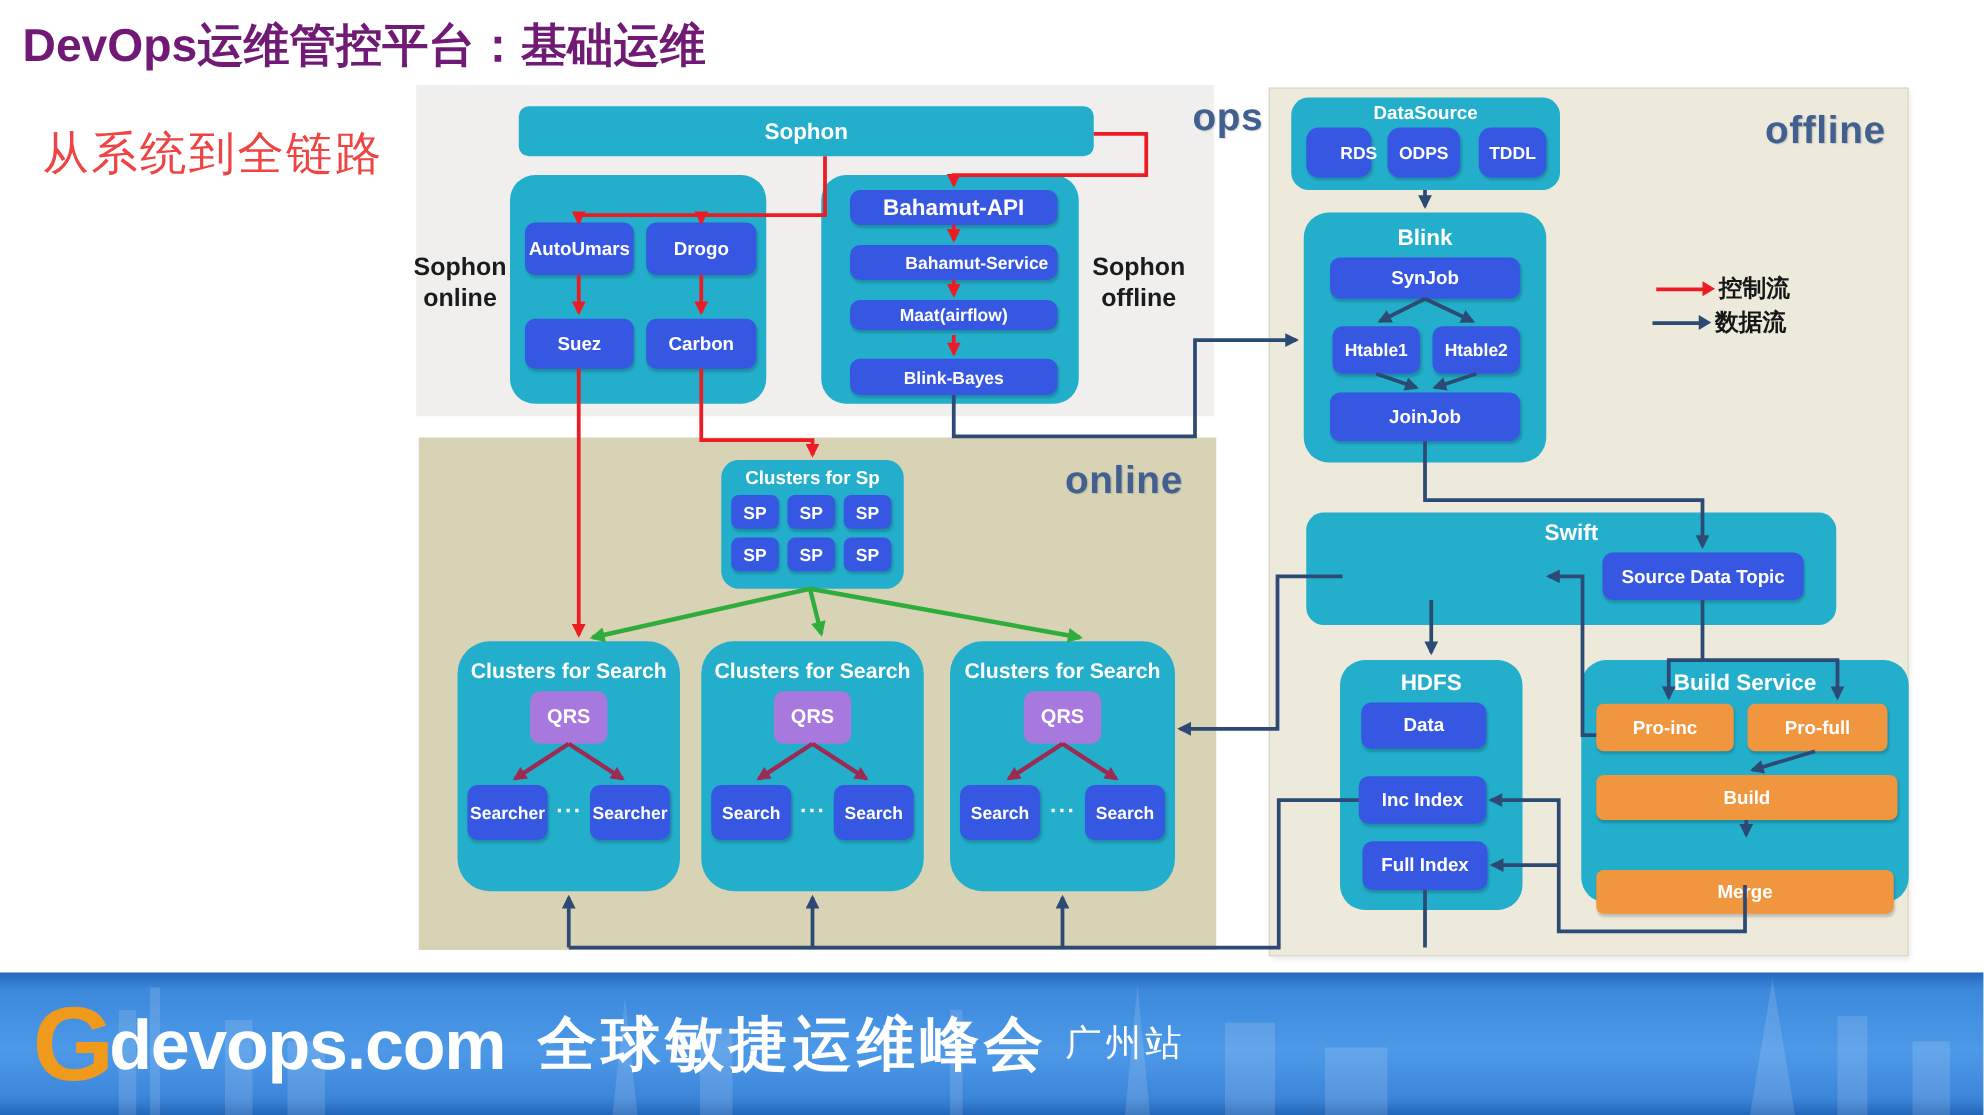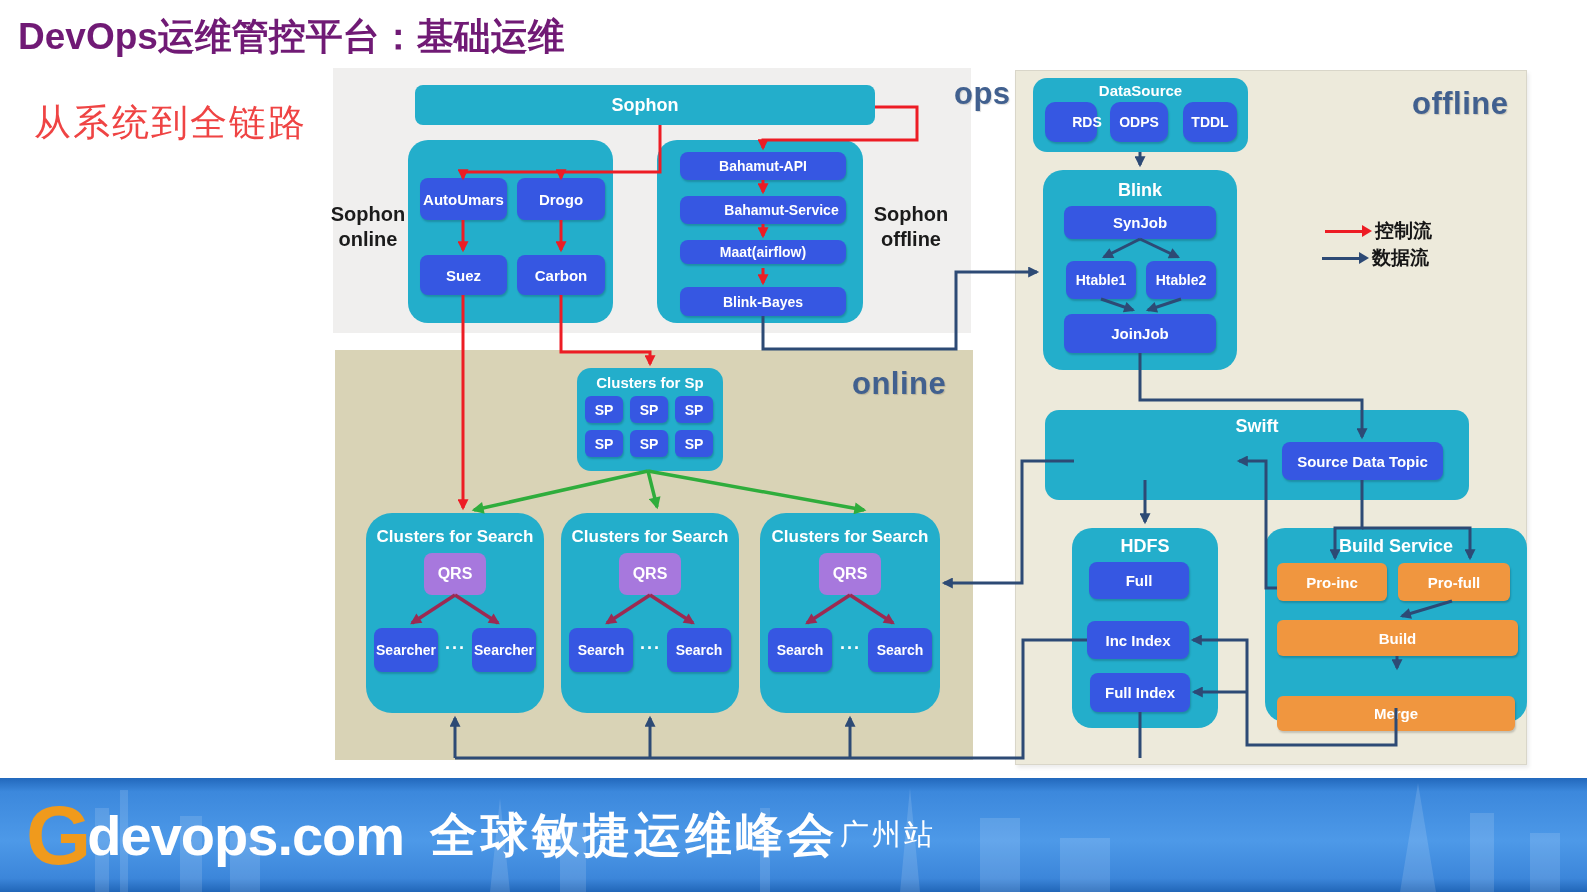--- a/index.html
+++ b/index.html
@@ -81,7 +81,7 @@
     <span>Sophon</span><br>
     <span>offline</span>
   </div>
-  <div class="box" style="left:680px; top:152px; width:166px; height:28px; font-size:14px;">Bahamut-API</div>
+  <div class="box" style="left:680px; top:152px; width:166px; height:28px; font-size:18px;">Bahamut-API</div>
   <div class="box" style="left:680px; top:196px; width:166px; height:28px; font-size:14px;padding-left:37px;">Bahamut-Service</div>
   <div class="box" style="left:680px; top:240px; width:166px; height:24px; font-size:14px;">Maat(airflow)</div>
   <div class="box" style="left:680px; top:287px; width:166px; height:29px; font-size:14px;">Blink-Bayes</div>

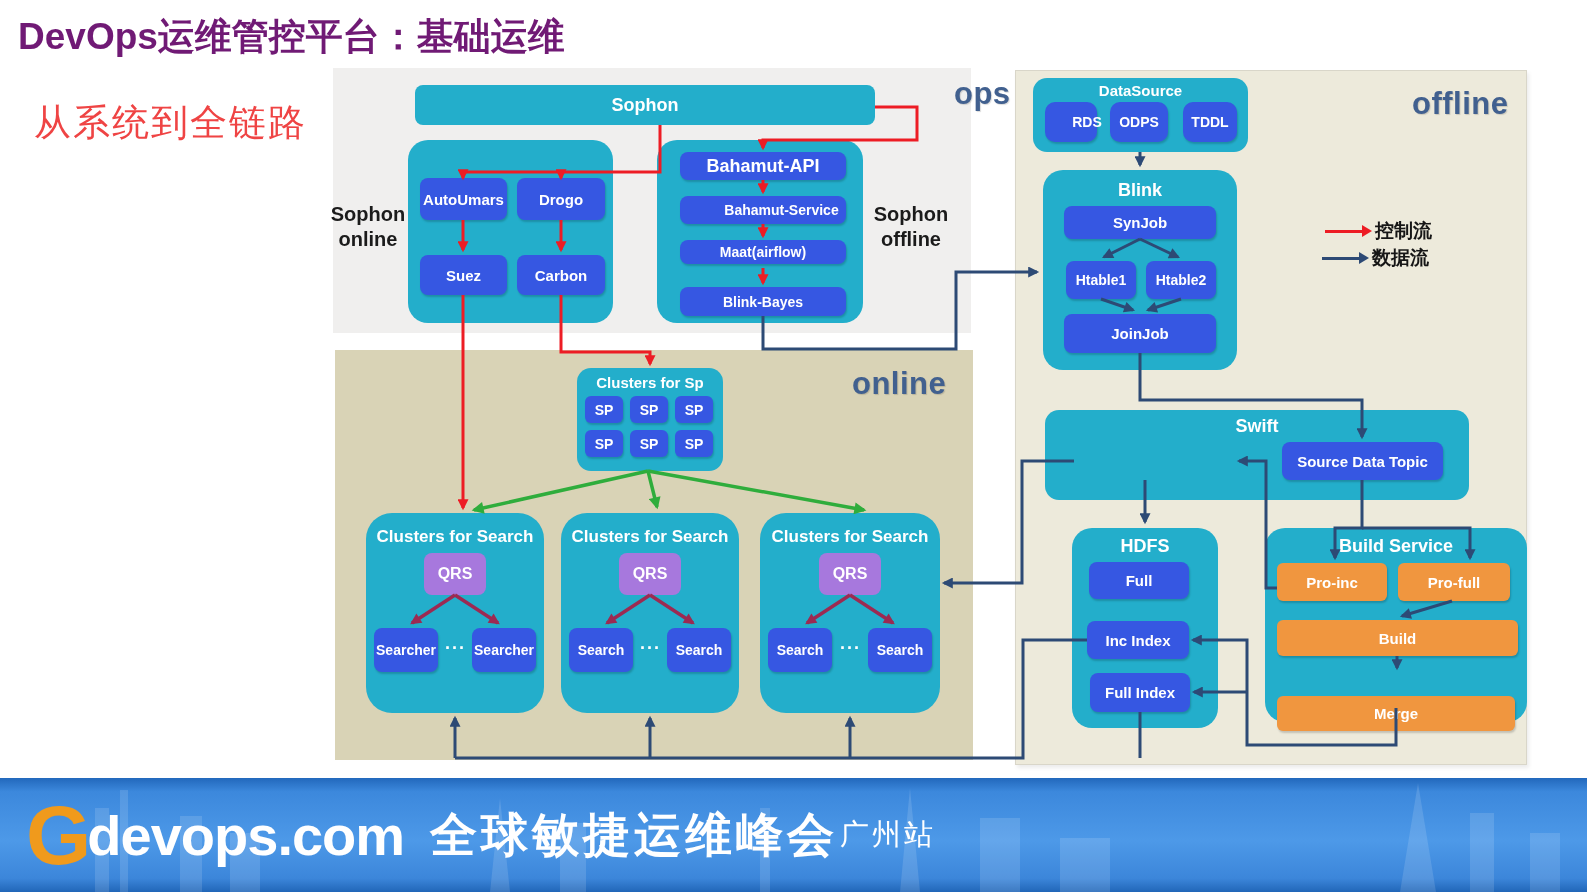--- a/index.html
+++ b/index.html
@@ -158,7 +158,7 @@
   <div class="grp" style="left:1072px; top:528px; width:146px; height:200px;">
     <div class="grp-title" style="top:8px; font-size:18px;">HDFS</div>
   </div>
-  <div class="box" style="left:1089px; top:562px; width:100px; height:37px; font-size:15px;">Full</div>
+  <div class="box" style="left:1089px; top:562px; width:100px; height:37px; font-size:15px;">Data</div>
   <div class="box" style="left:1087px; top:621px; width:102px; height:38px; font-size:15px;">Inc Index</div>
   <div class="box" style="left:1090px; top:673px; width:100px; height:39px; font-size:15px;">Full Index</div>
 

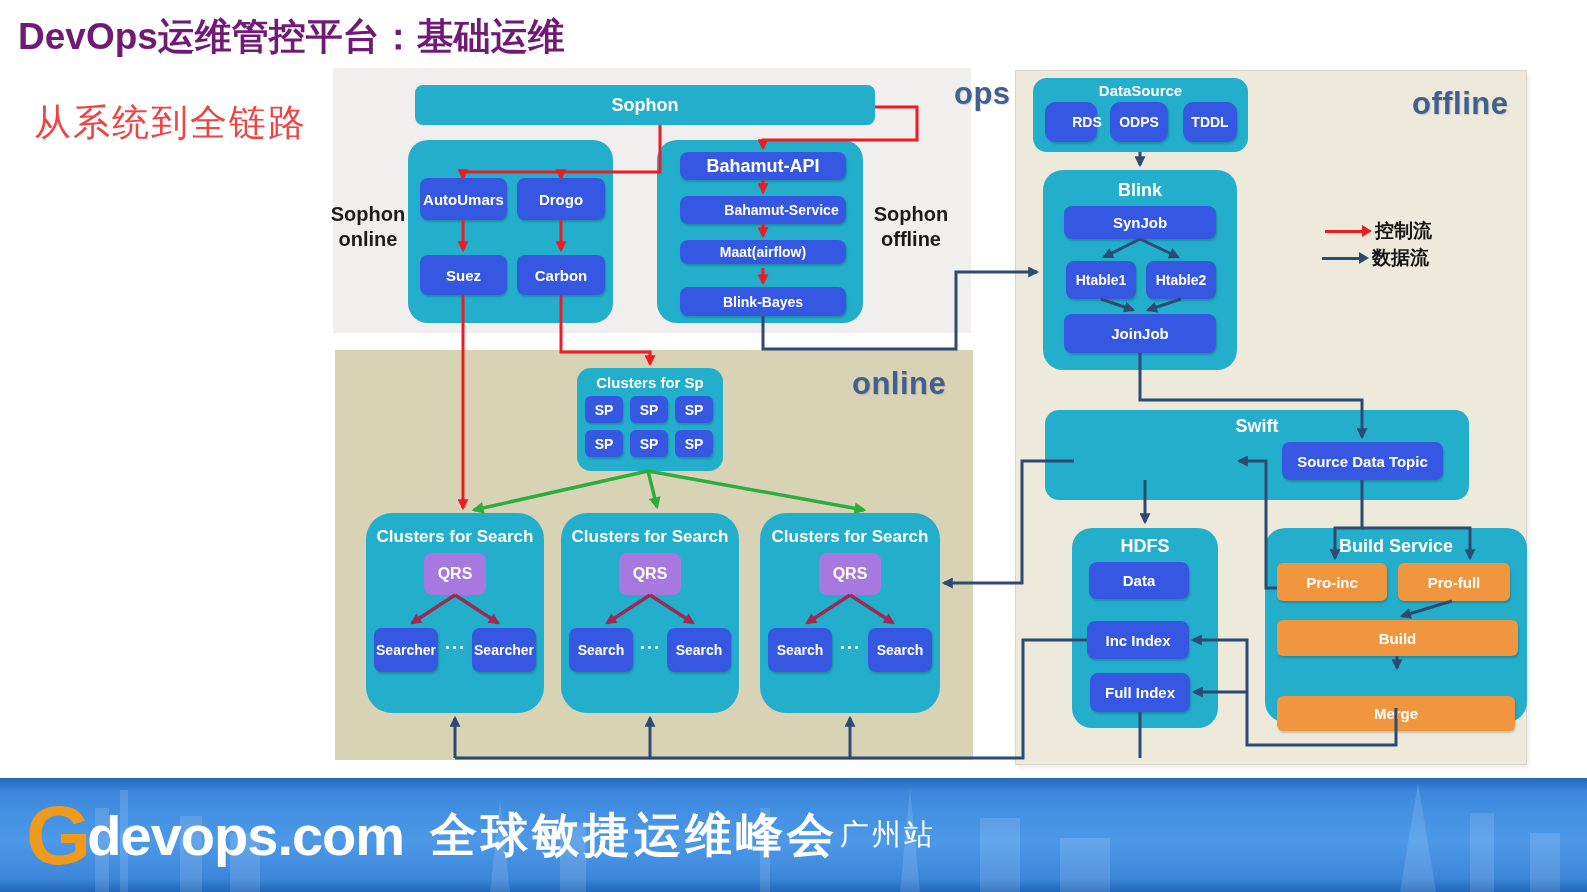--- a/index.html
+++ b/index.html
@@ -51,7 +51,7 @@
   .logo-g { font-size:84px; font-weight:bold; color:#f09a1c; line-height:1; letter-spacing:-4px; }
   .logo-rest { font-size:56px; font-weight:bold; color:#fff; letter-spacing:-1px; margin-right:26px; }
   .footer-cn { font-size:47px; color:#fff; font-family:"Liberation Serif", serif; font-weight:bold; letter-spacing:4px; }
-  .footer-loc { font-size:29px; color:#fff; font-family:"Liberation Serif", serif; margin-left:2px; letter-spacing:3px; }
+  .footer-loc { font-size:29px; color:#fff; font-family:"Liberation Serif", serif; margin-left:14px; letter-spacing:3px; }
 </style>
 </head>
 <body>

